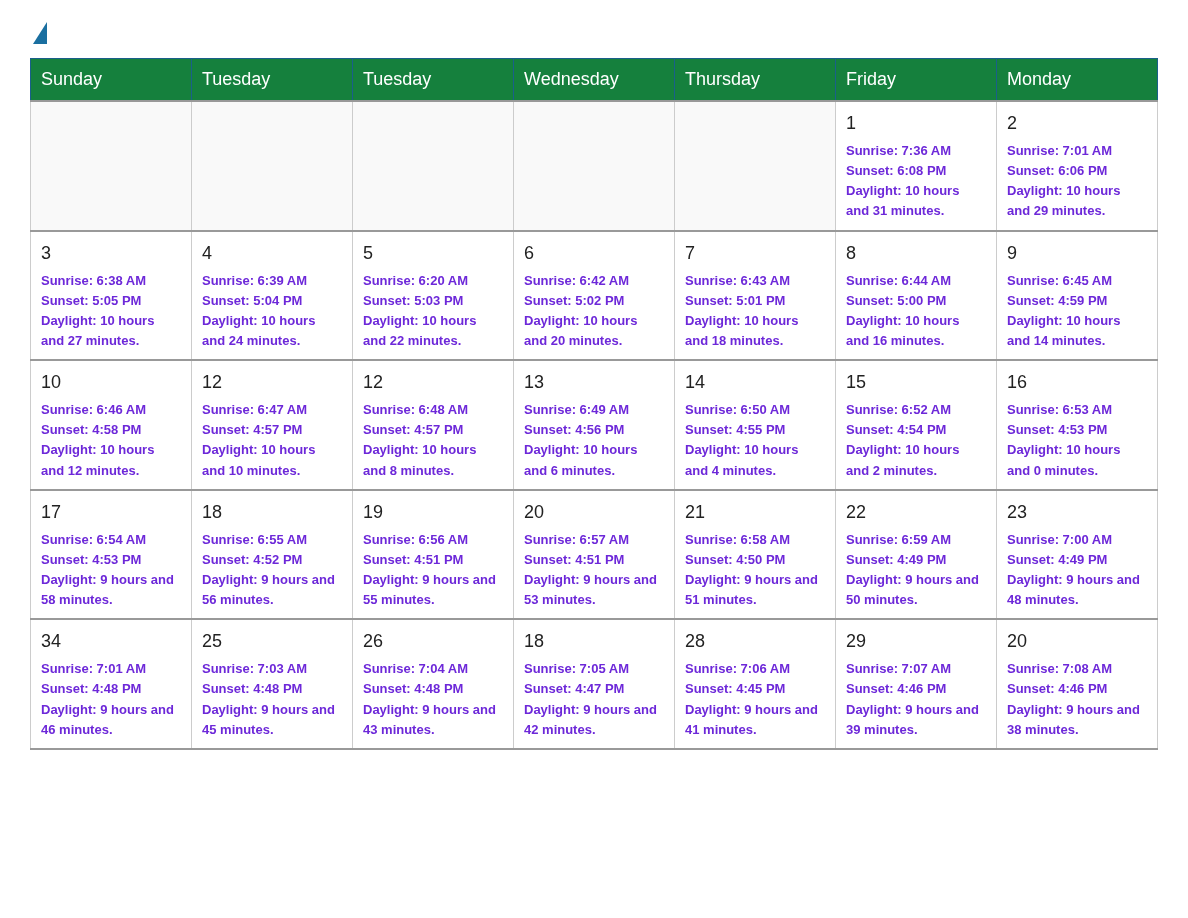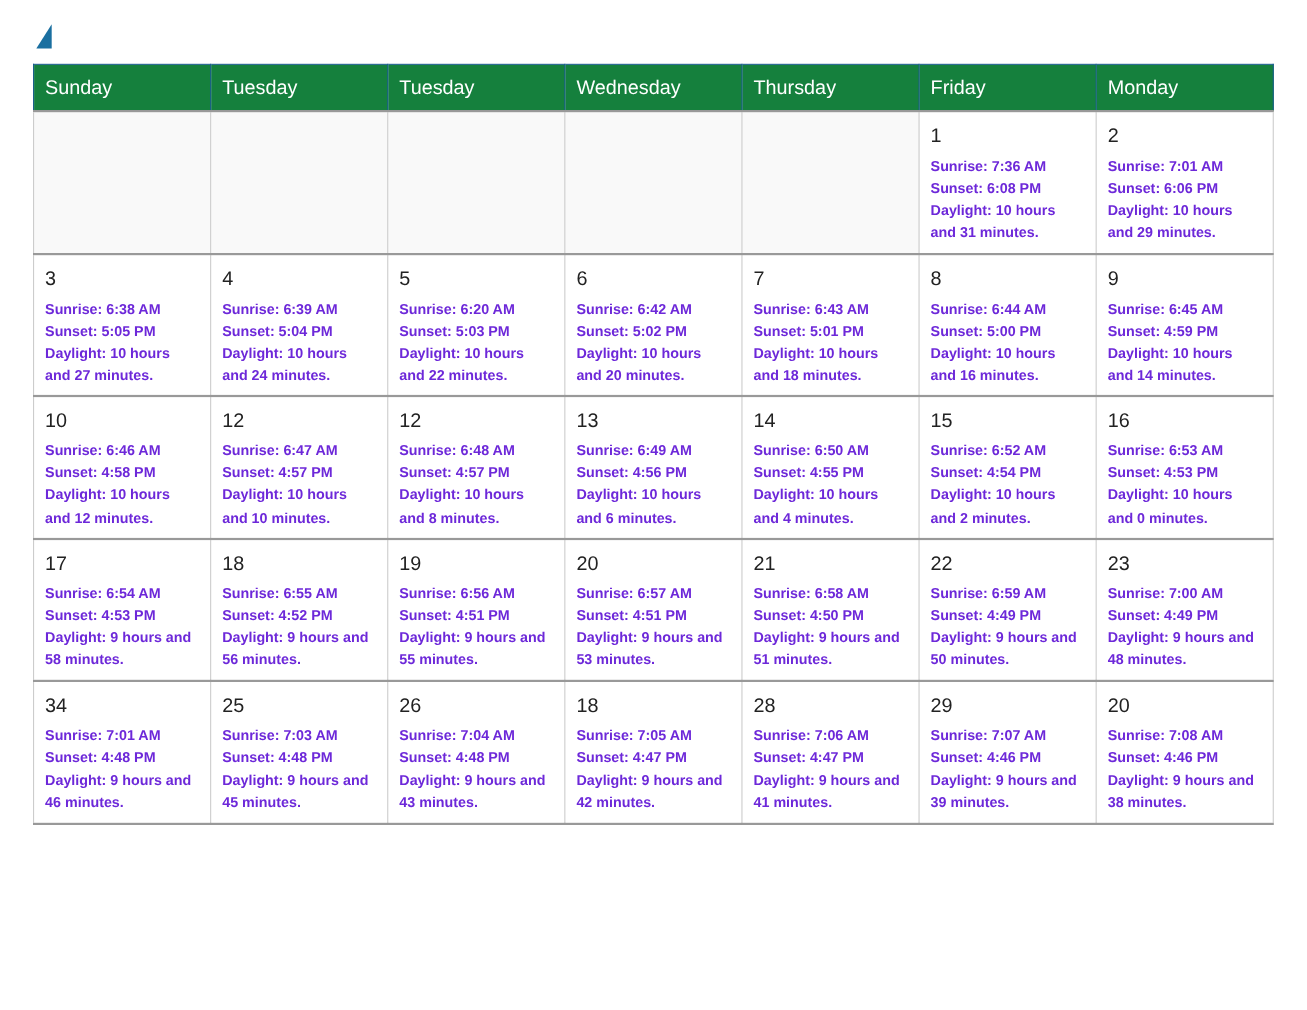--- a/index.html
+++ b/index.html
@@ -311,7 +311,7 @@
         <td>
           <span class="day-num">28</span>
           <div class="day-info">Sunrise: 7:06 AM
-Sunset: 4:47 PM
+Sunset: 4:45 PM
 Daylight: 9 hours and 41 minutes.</div>
         </td>
         <td>

